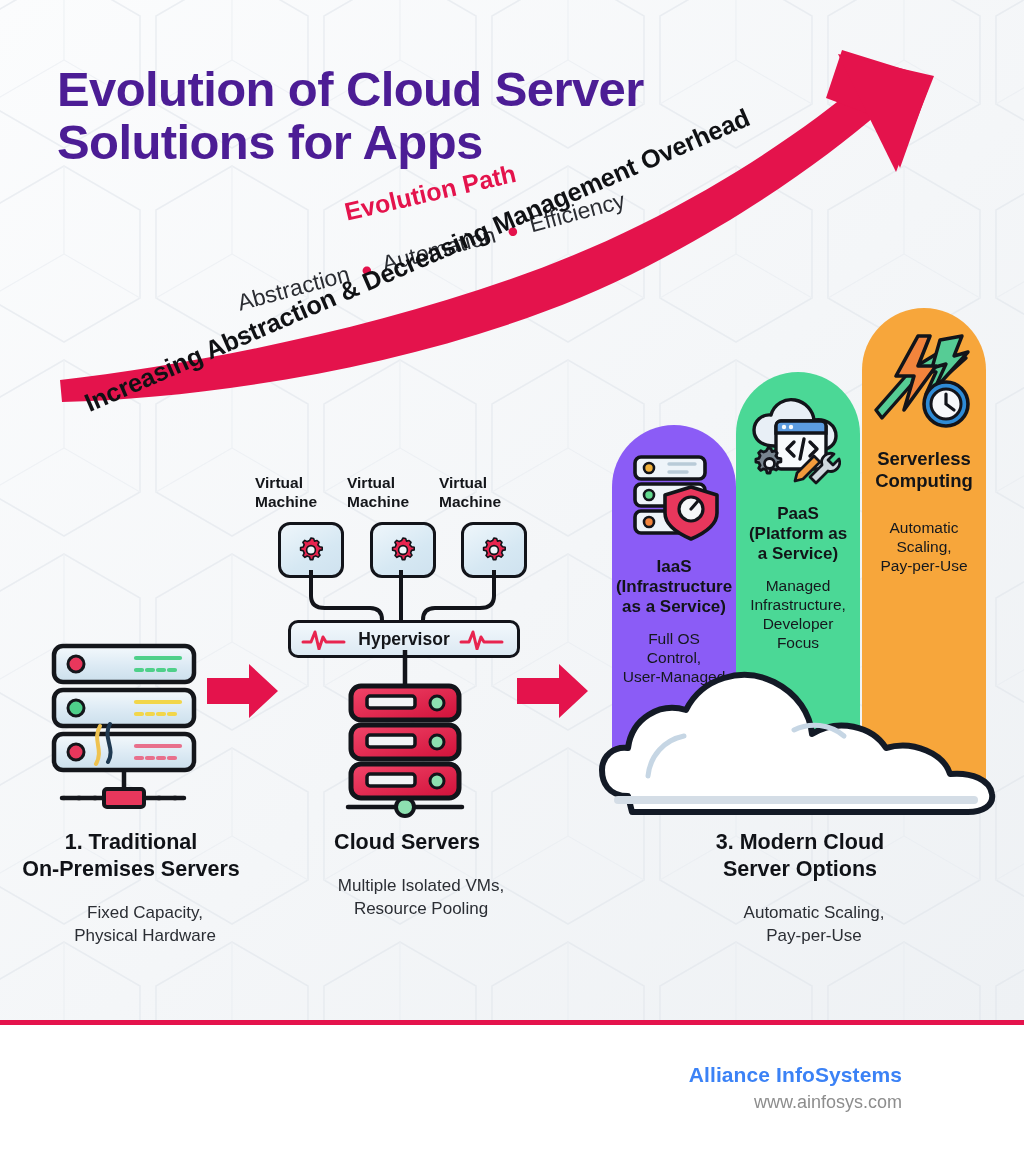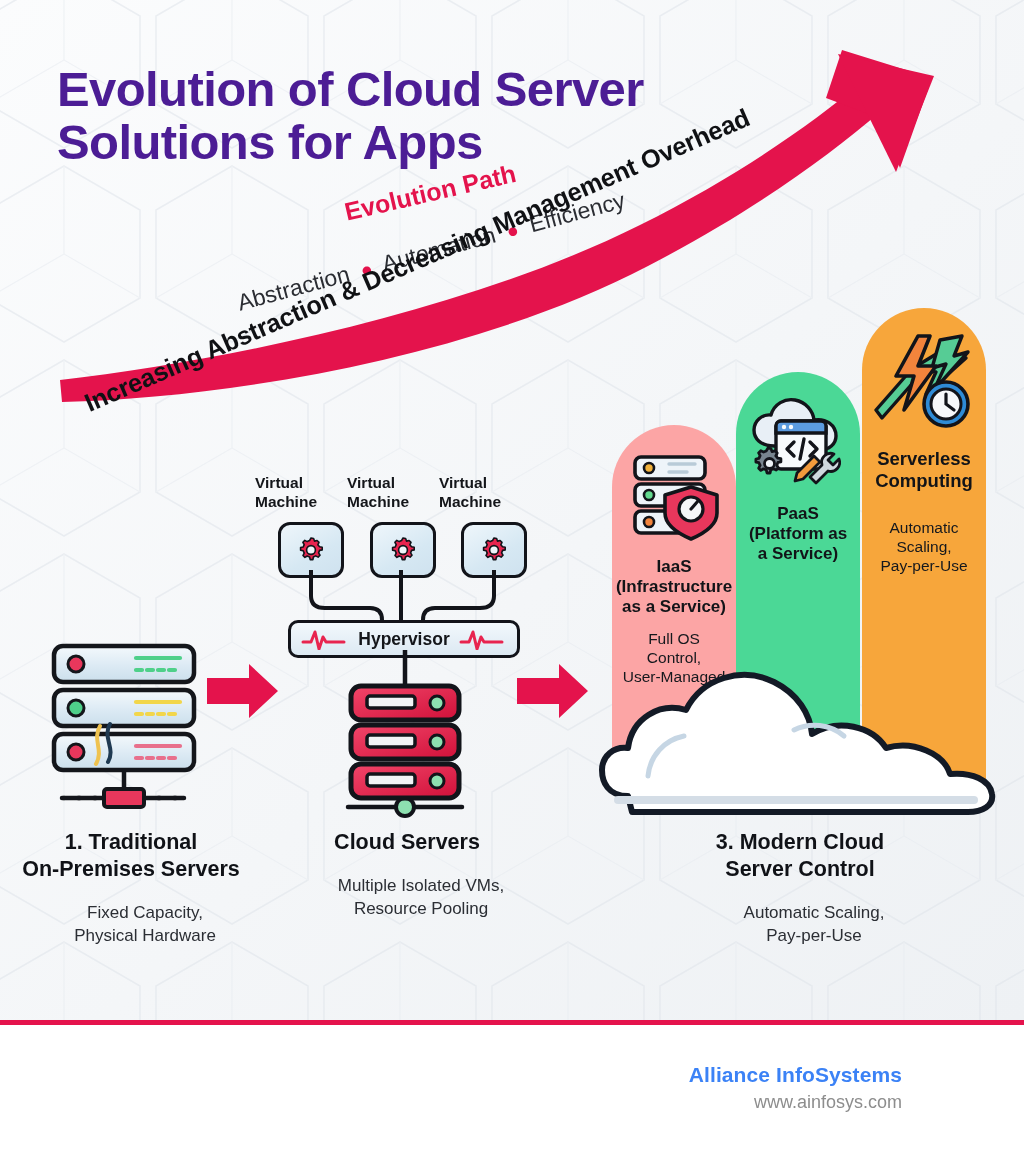--- a/index.html
+++ b/index.html
@@ -114,7 +114,7 @@
     position:absolute; border-radius:62px 62px 0 0;
     display:flex; flex-direction:column; align-items:center;
   }
-  .p-iaas { left:612px; top:425px; width:124px; height:370px; background:#fca5a5; }
+  .p-iaas { left:612px; top:425px; width:124px; height:370px; background:#8b5cf6; }
   .p-paas { left:736px; top:372px; width:124px; height:423px; background:#4BD896; }
   .p-srv  { left:862px; top:308px; width:124px; height:487px; background:#F7A63B; }
 

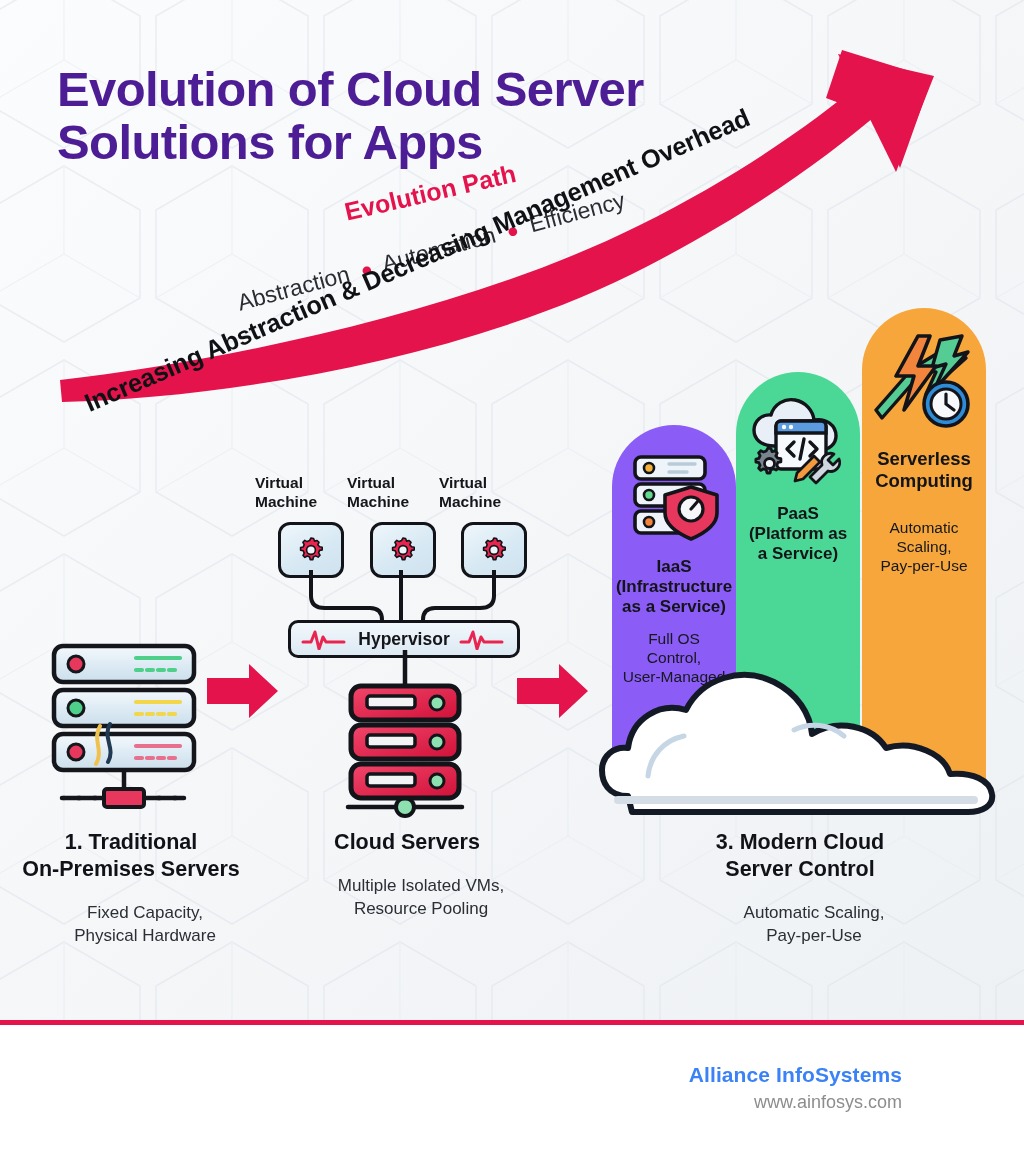--- a/index.html
+++ b/index.html
@@ -372,6 +372,12 @@
       <div>(Platform as</div>
       <div>a Service)</div>
     </div>
+    <div class="p-sub" style="margin-top:12px">
+      <div>Managed</div>
+      <div>Infrastructure,</div>
+      <div>Developer</div>
+      <div>Focus</div>
+    </div>
   </div>
 
   <div class="pillar p-srv">

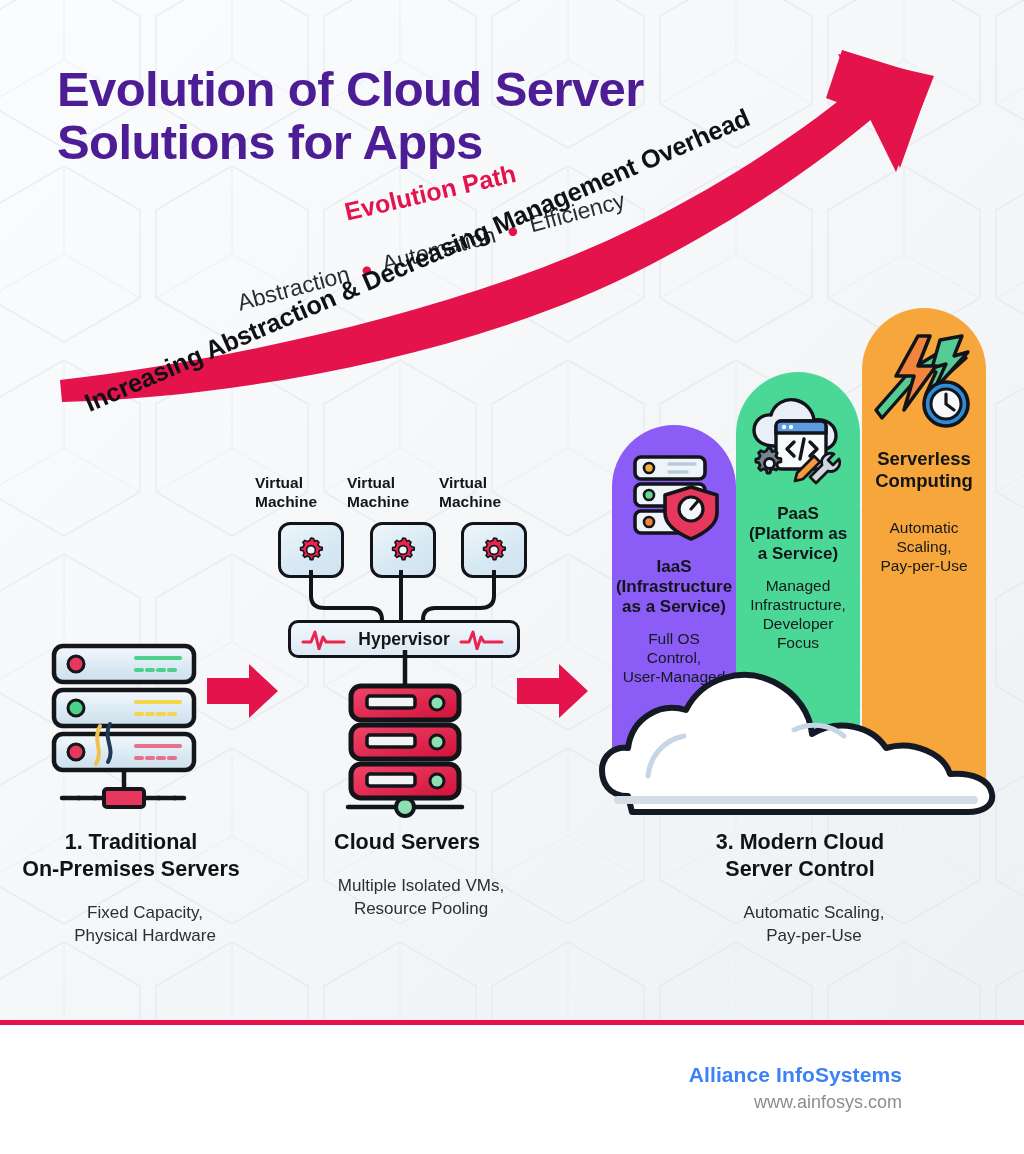--- a/index.html
+++ b/index.html
@@ -437,7 +437,7 @@
   <div class="cap cap3">
     <div class="cap-h">
       <div>3. Modern Cloud</div>
-      <div>Server Control</div>
+      <div>Server Options</div>
     </div>
     <div class="cap-s">
       <div>Automatic Scaling,</div>

